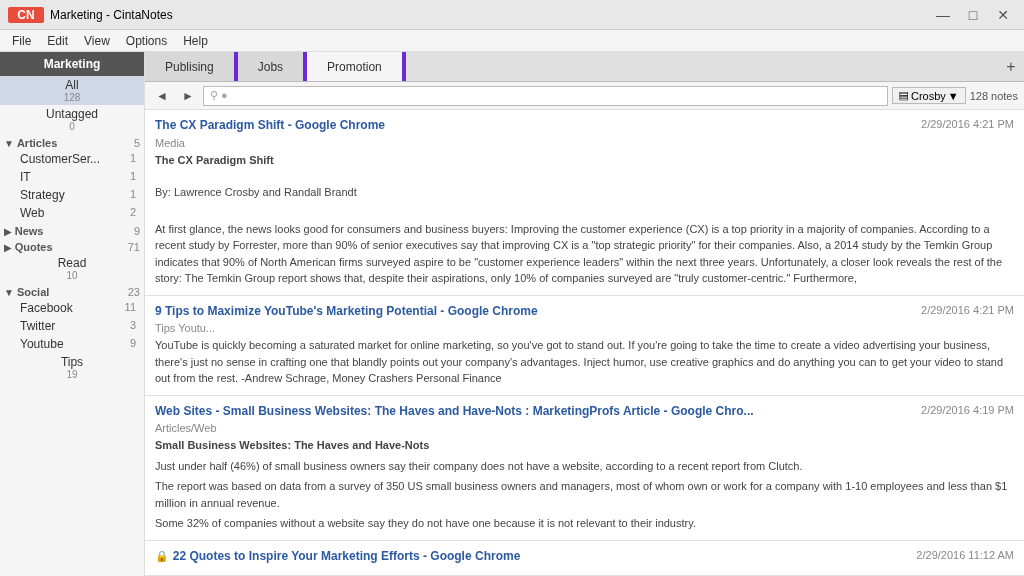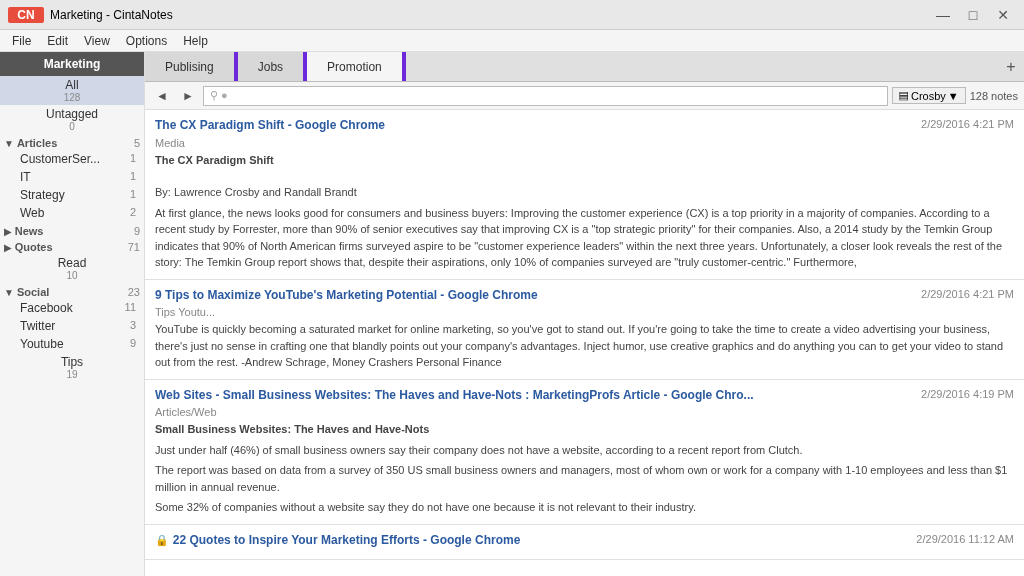--- a/index.html
+++ b/index.html
@@ -389,7 +389,7 @@
         <div class="note-tags">Media</div>
         <div class="note-preview">
           <div style="font-weight:bold; margin-bottom:16px;">The CX Paradigm Shift</div>
-          <div style="margin-bottom:4px;">By: Lawrence Crosby and Randall Brandt</div>
+          <div style="margin-bottom:20px;">By: Lawrence Crosby and Randall Brandt</div>
           <div>At first glance, the news looks good for consumers and business buyers: Improving the customer experience (CX) is a top priority in a majority of companies. According to a recent study by Forrester, more than 90% of senior executives say that improving CX is a "top strategic priority" for their companies. Also, a 2014 study by the Temkin Group indicates that 90% of North American firms surveyed aspire to be "customer experience leaders" within the next three years. Unfortunately, a closer look reveals the rest of the story: The Temkin Group report shows that, despite their aspirations, only 10% of companies surveyed are "truly customer-centric." Furthermore,</div>
         </div>
       </div>

